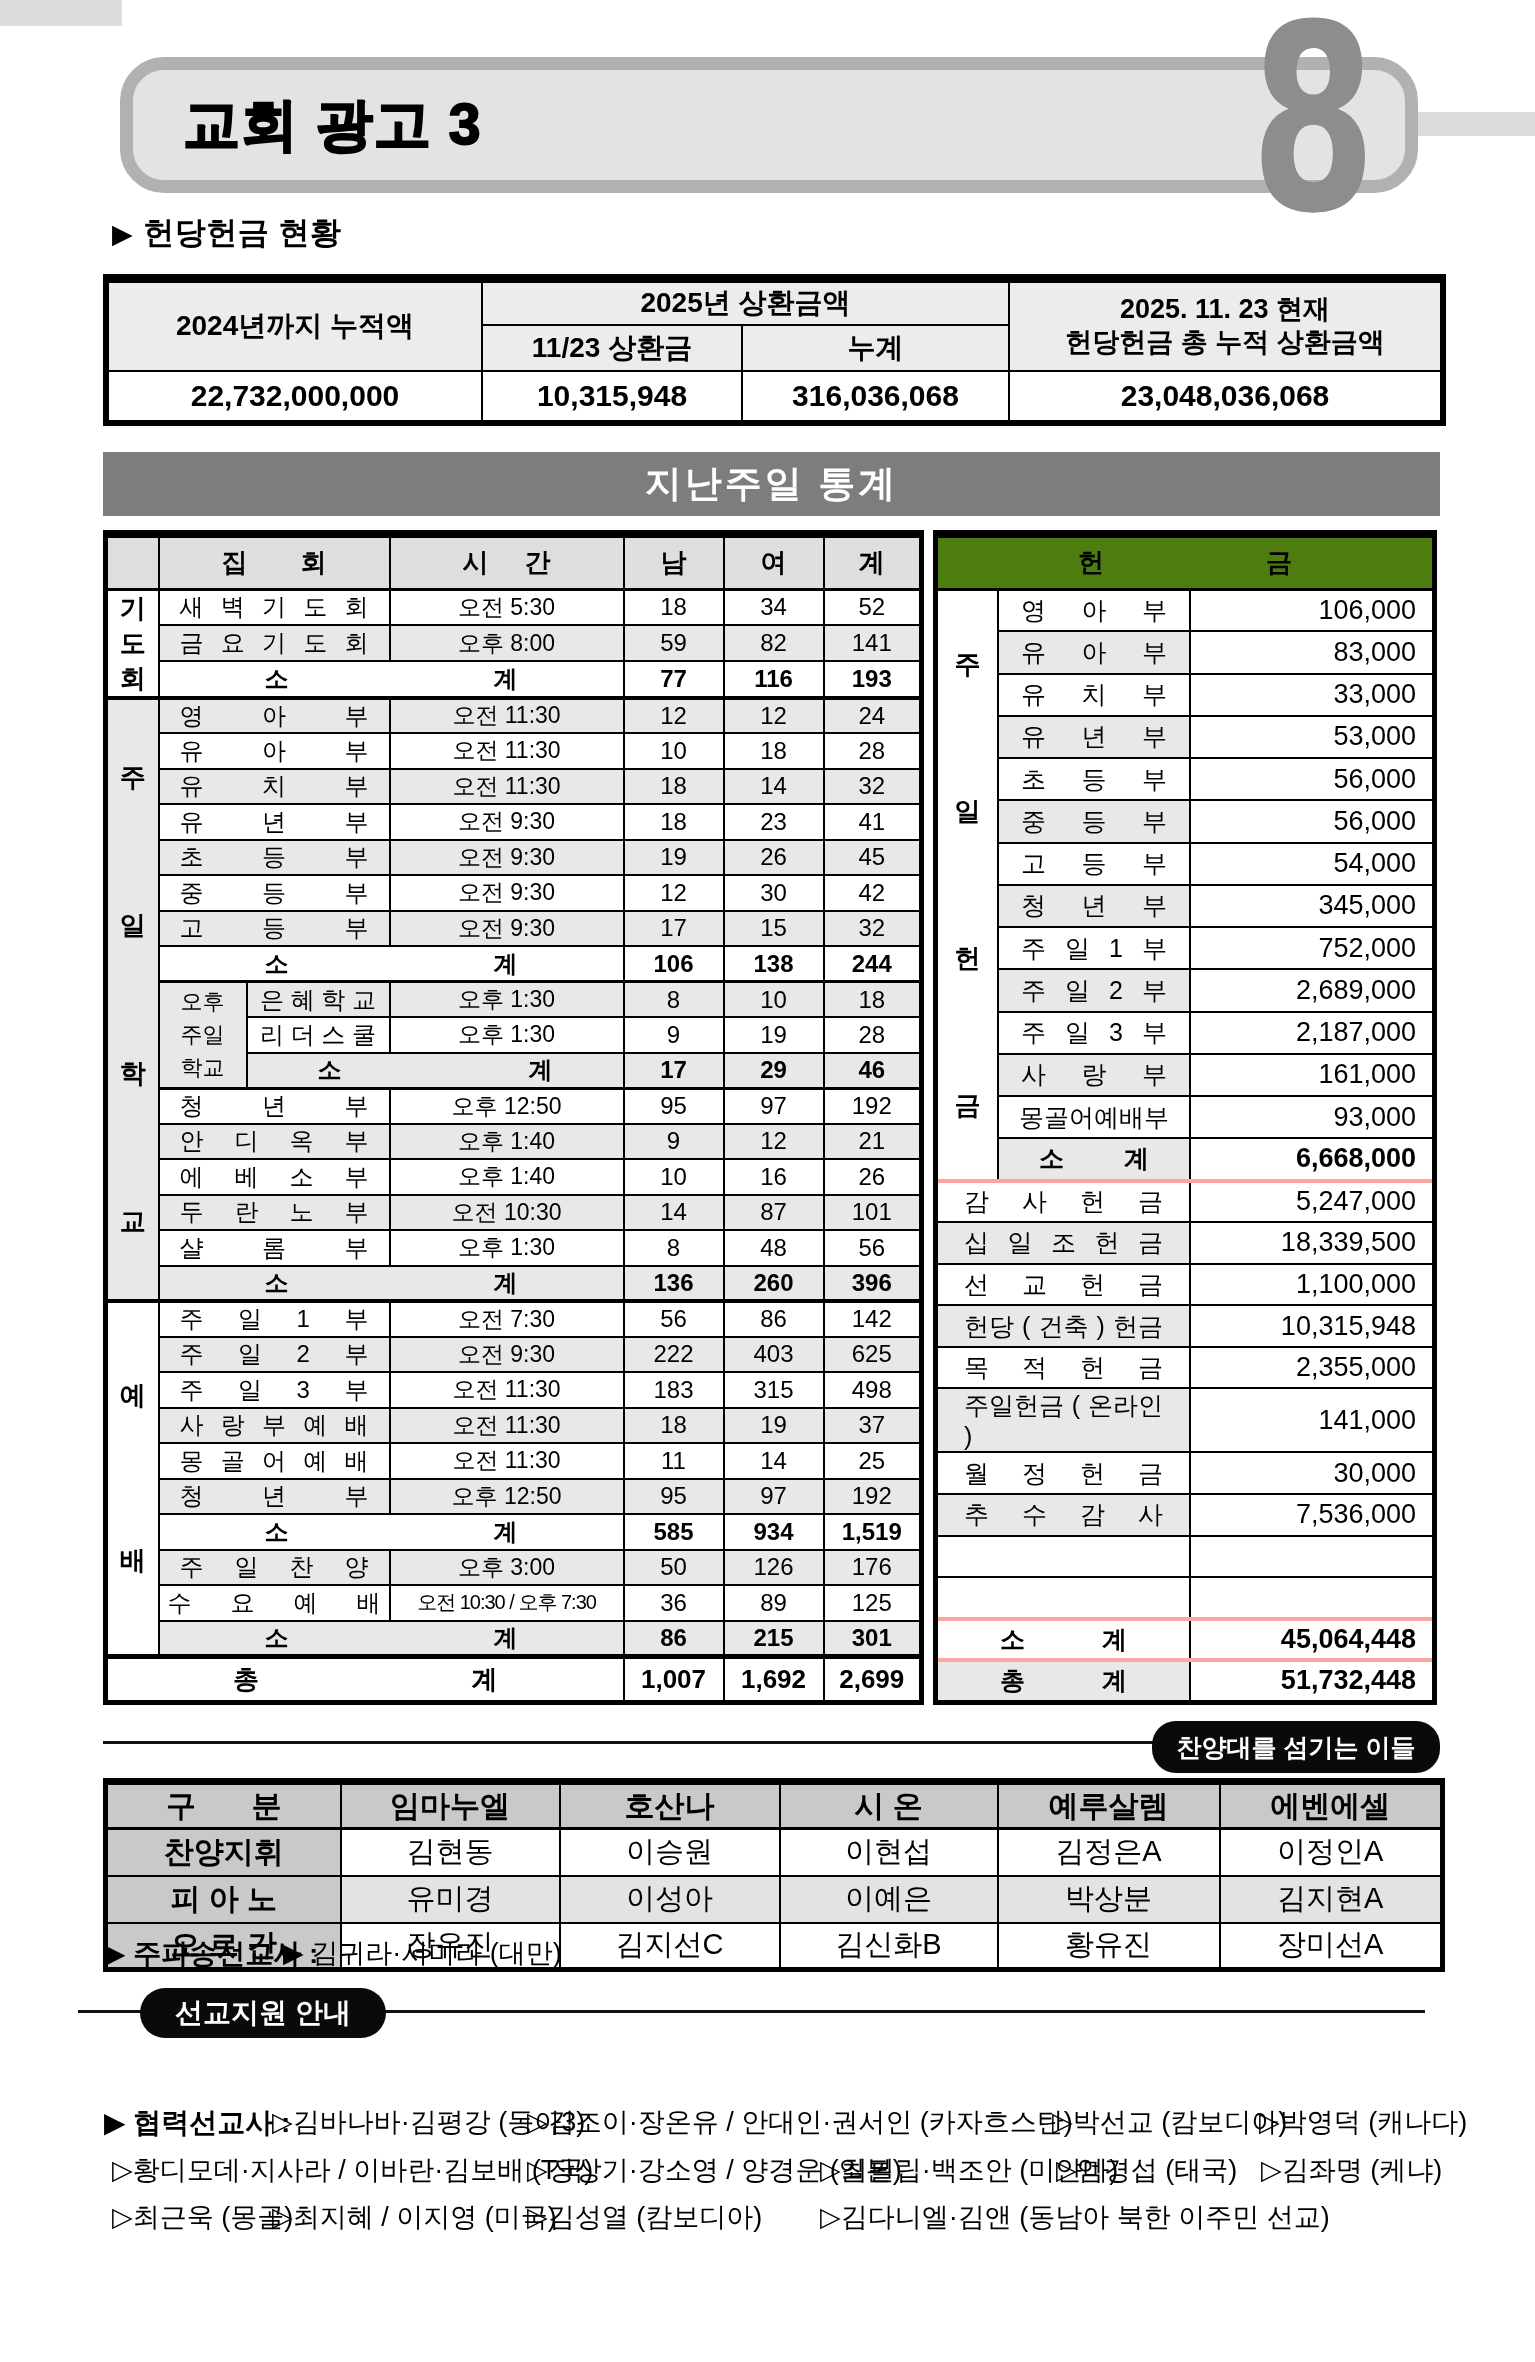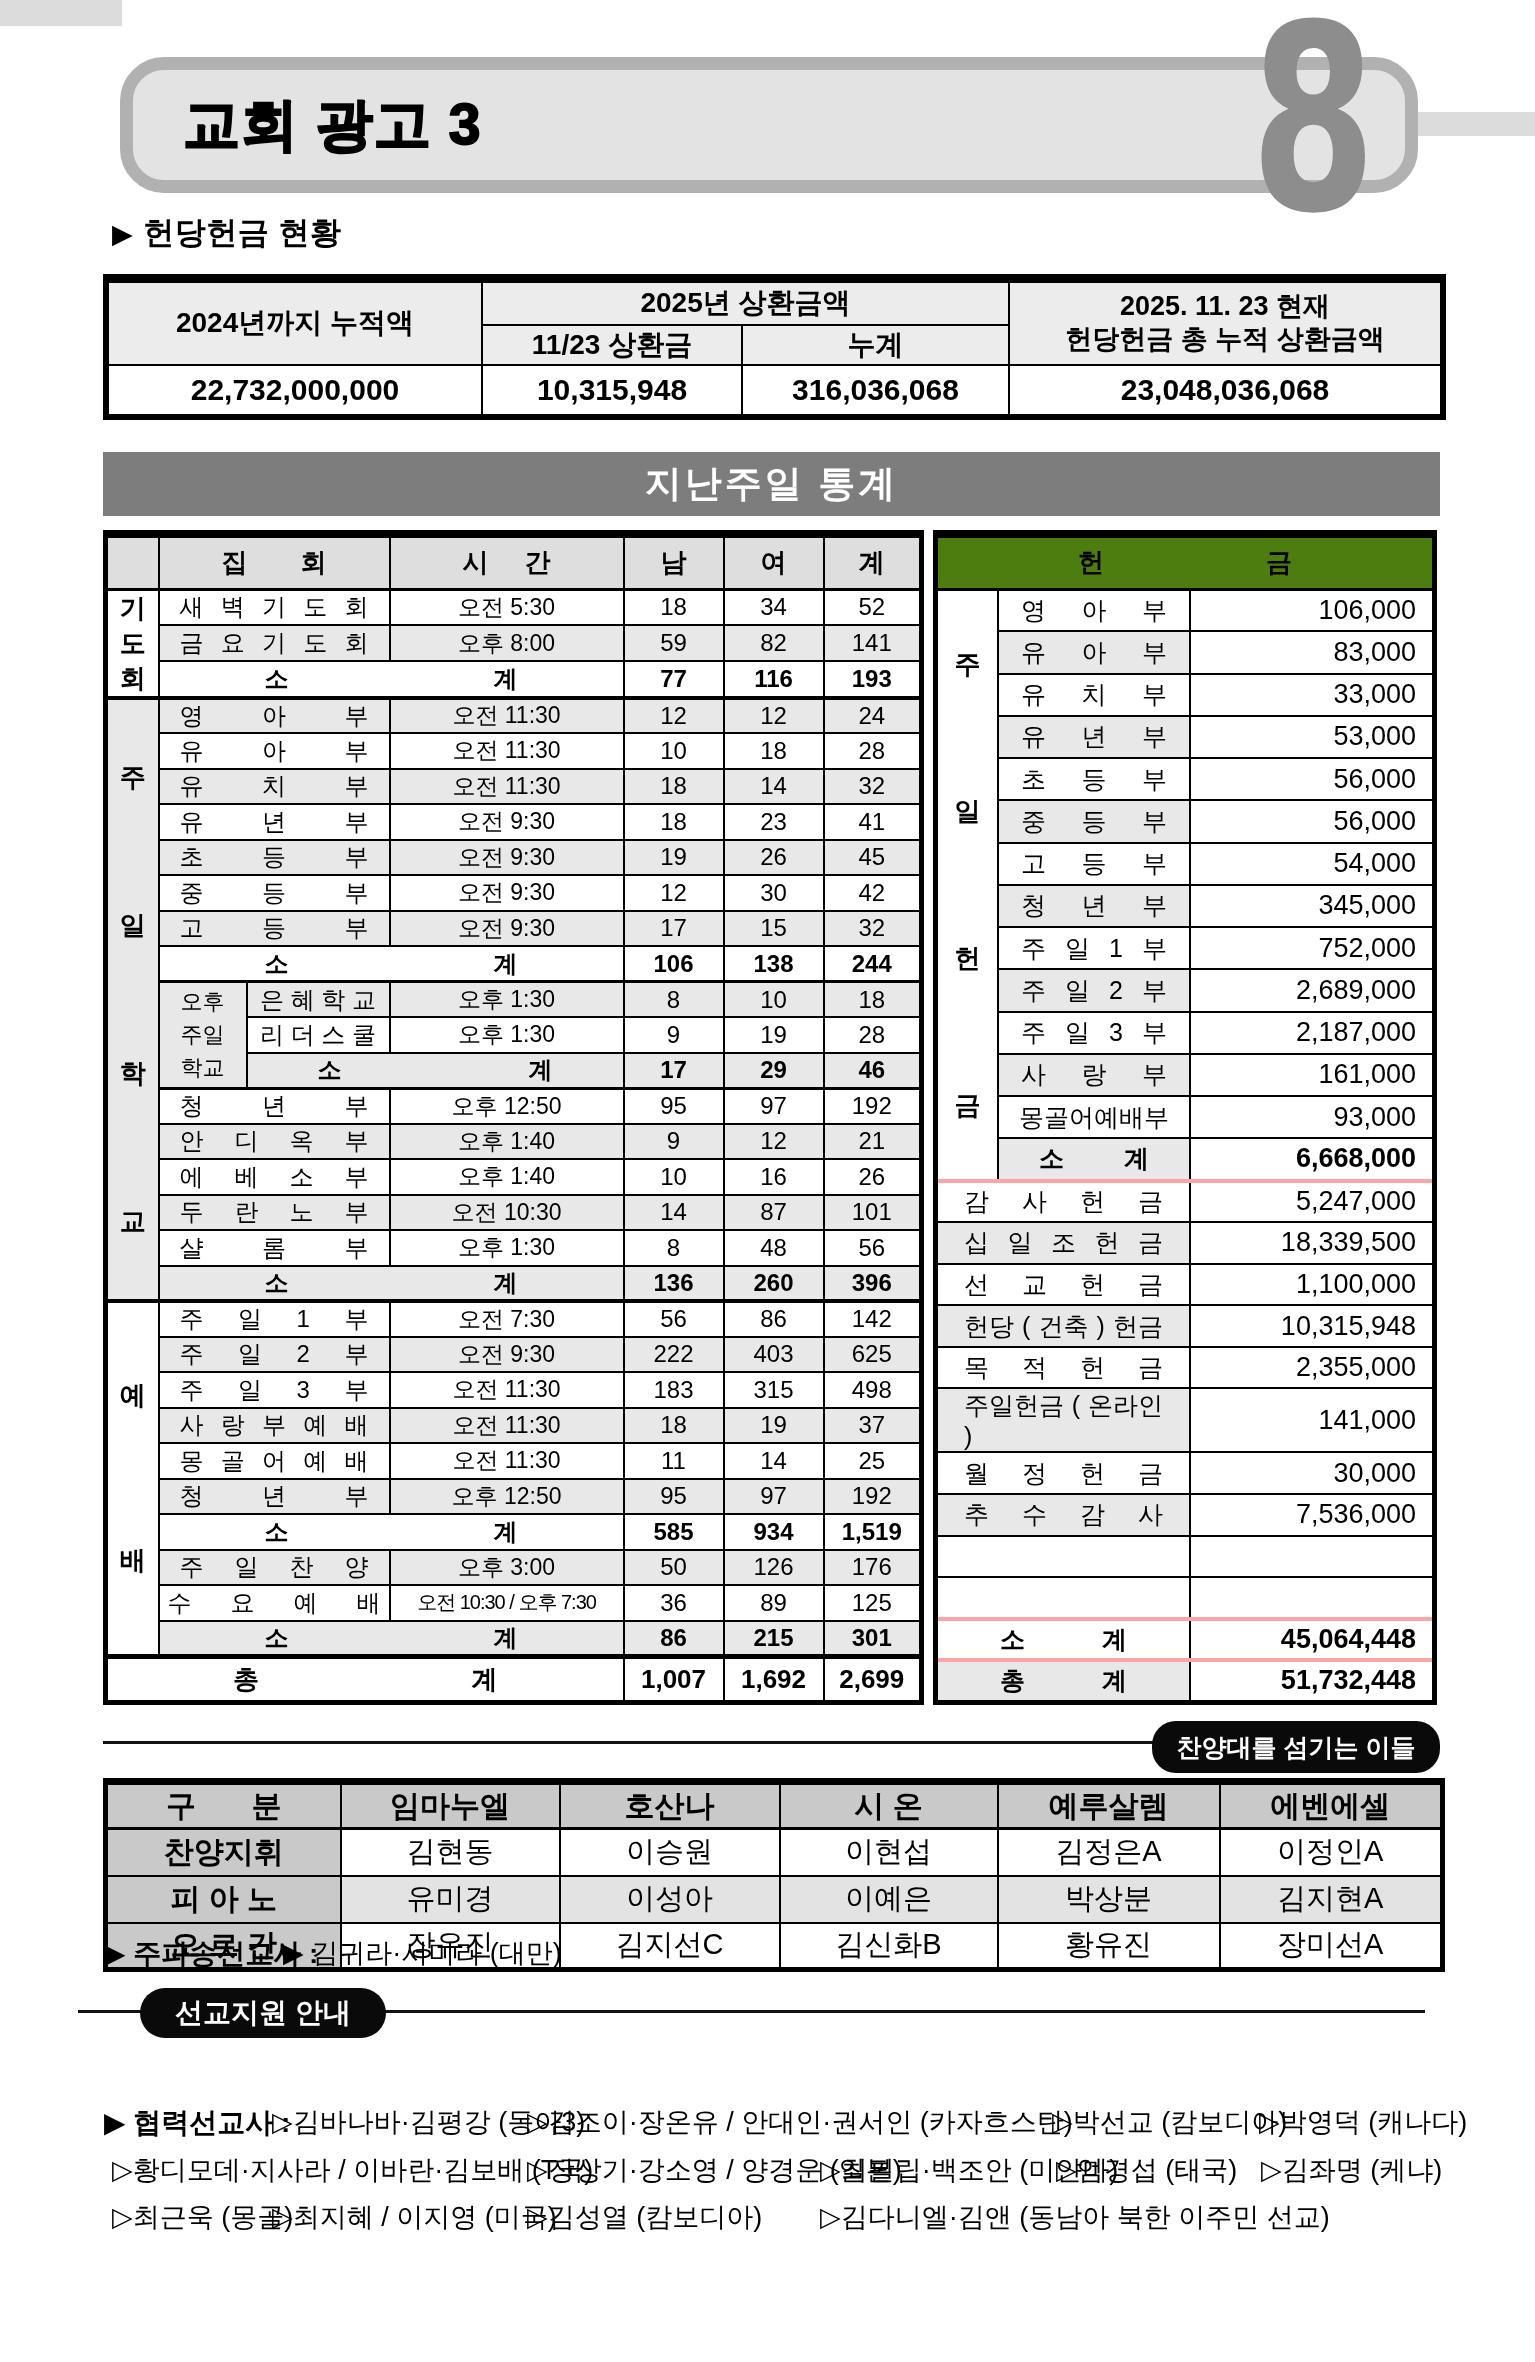--- a/index.html
+++ b/index.html
@@ -35,7 +35,7 @@
   .t1 table{ width:1337px; border:6px solid #000; border-top:9px solid #000; }
   .t1 td{ background:#ececec; font-weight:700; font-size:28px; }
   .t1 tr.r1 td{ height:46px; }
-  .t1 tr.r2 td{ height:40px; }
+  .t1 tr.r2 td{ height:46px; }
   .t1 tr.rd td{ height:52px; background:#fff; font-size:30px; }
   .t1 .two{ line-height:1.25; font-size:27px; }
   

